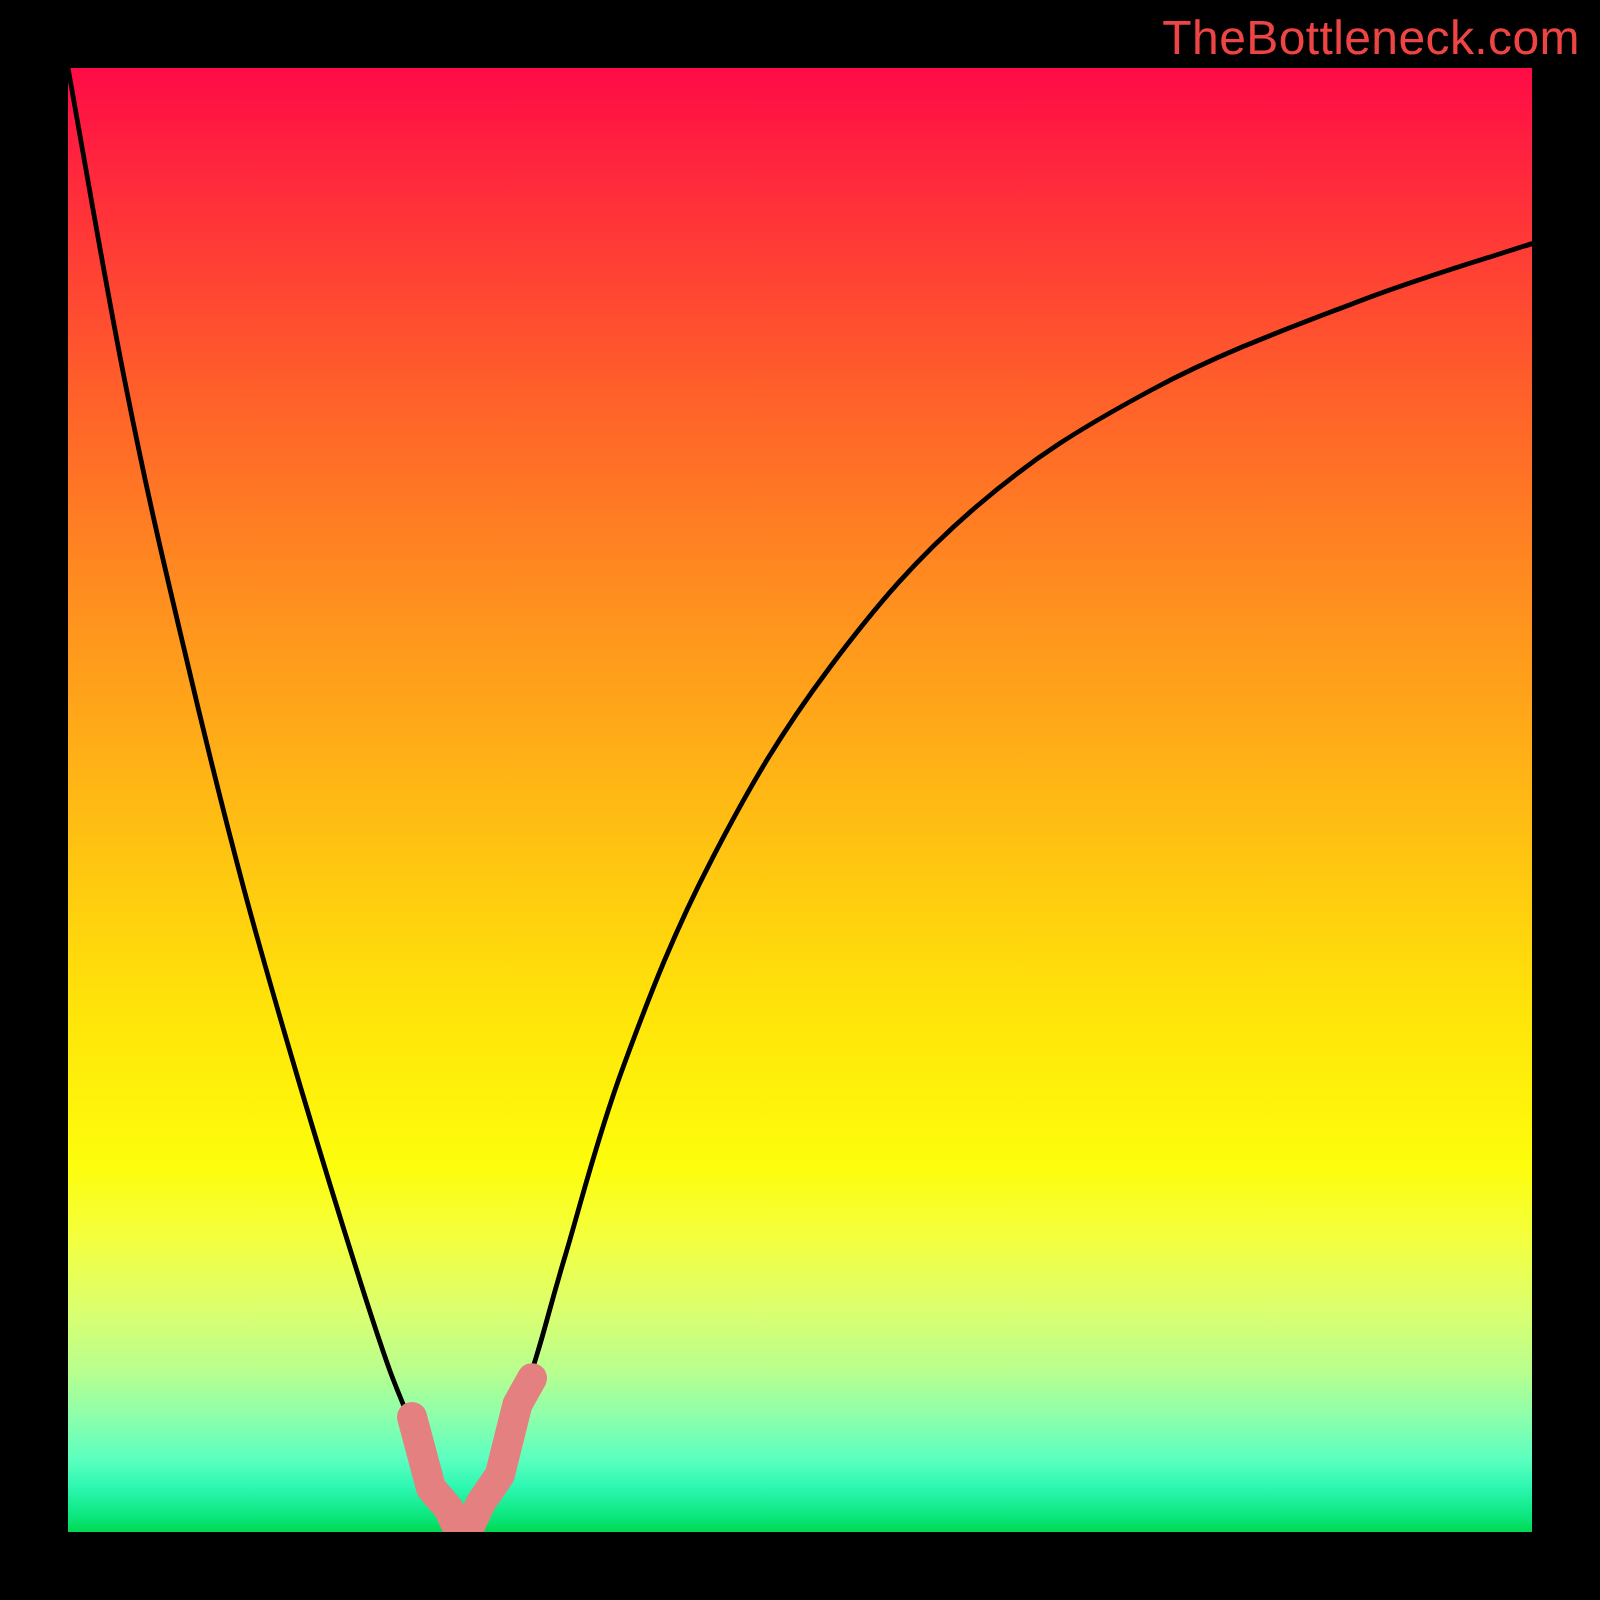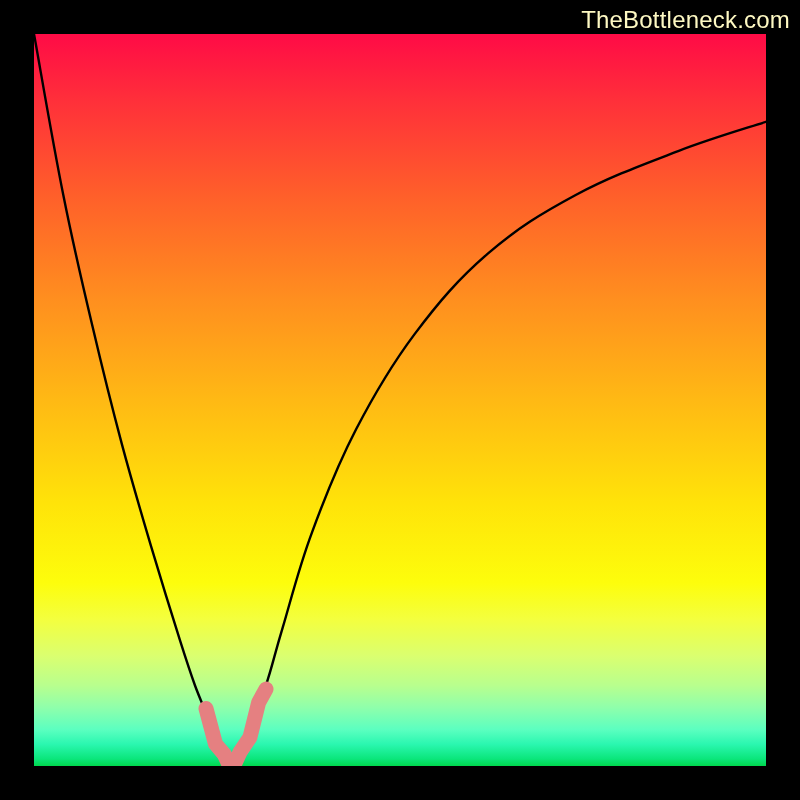--- a/index.html
+++ b/index.html
@@ -48,7 +48,7 @@
     position: absolute;
     top: 6px;
     right: 10px;
-    color: #fef9c3;
+    color: #ef4444;
     font-size: 24px;
     letter-spacing: 0.2px;
     font-weight: 400;

